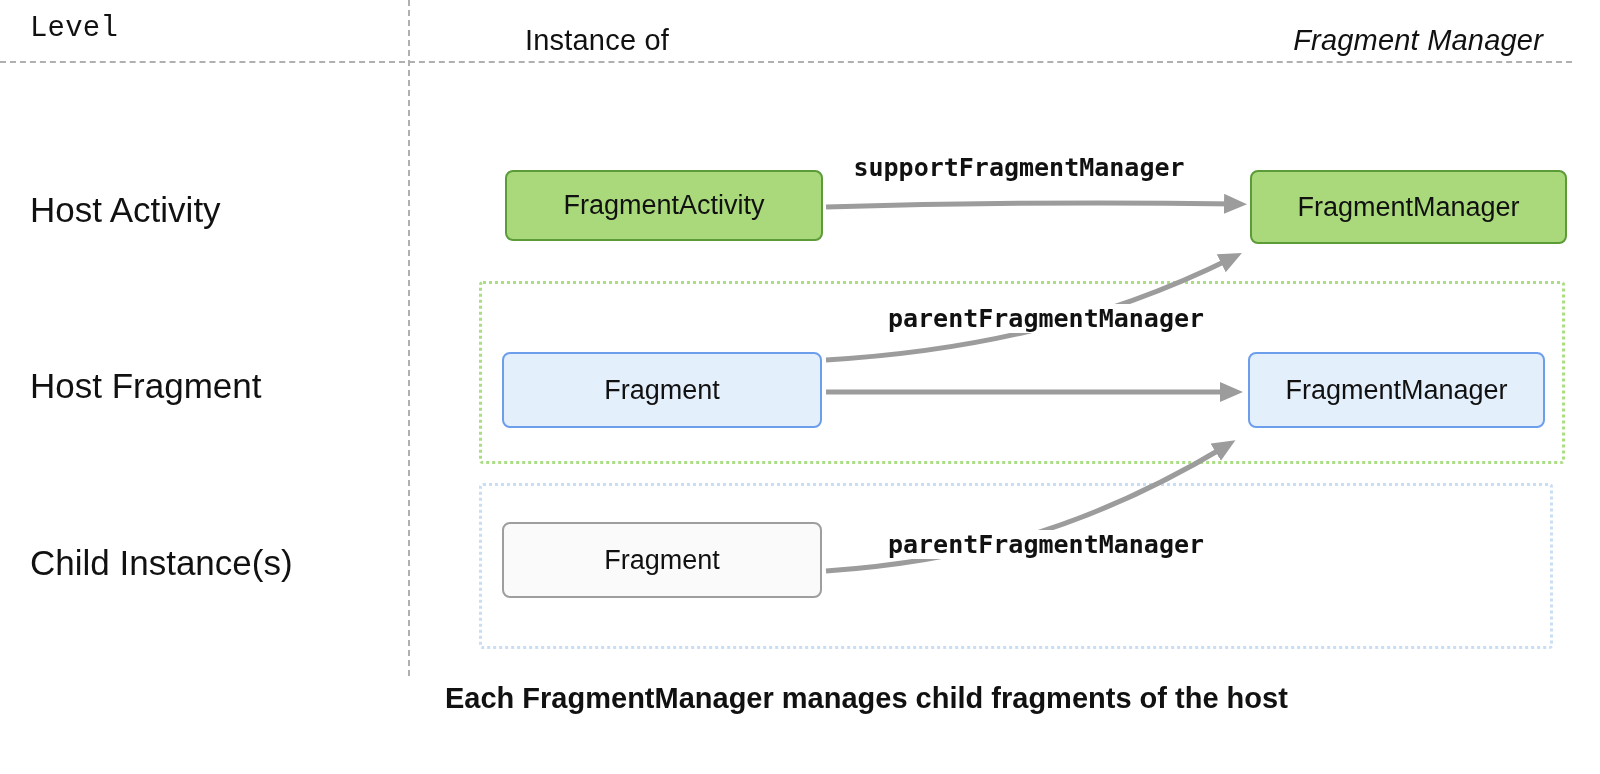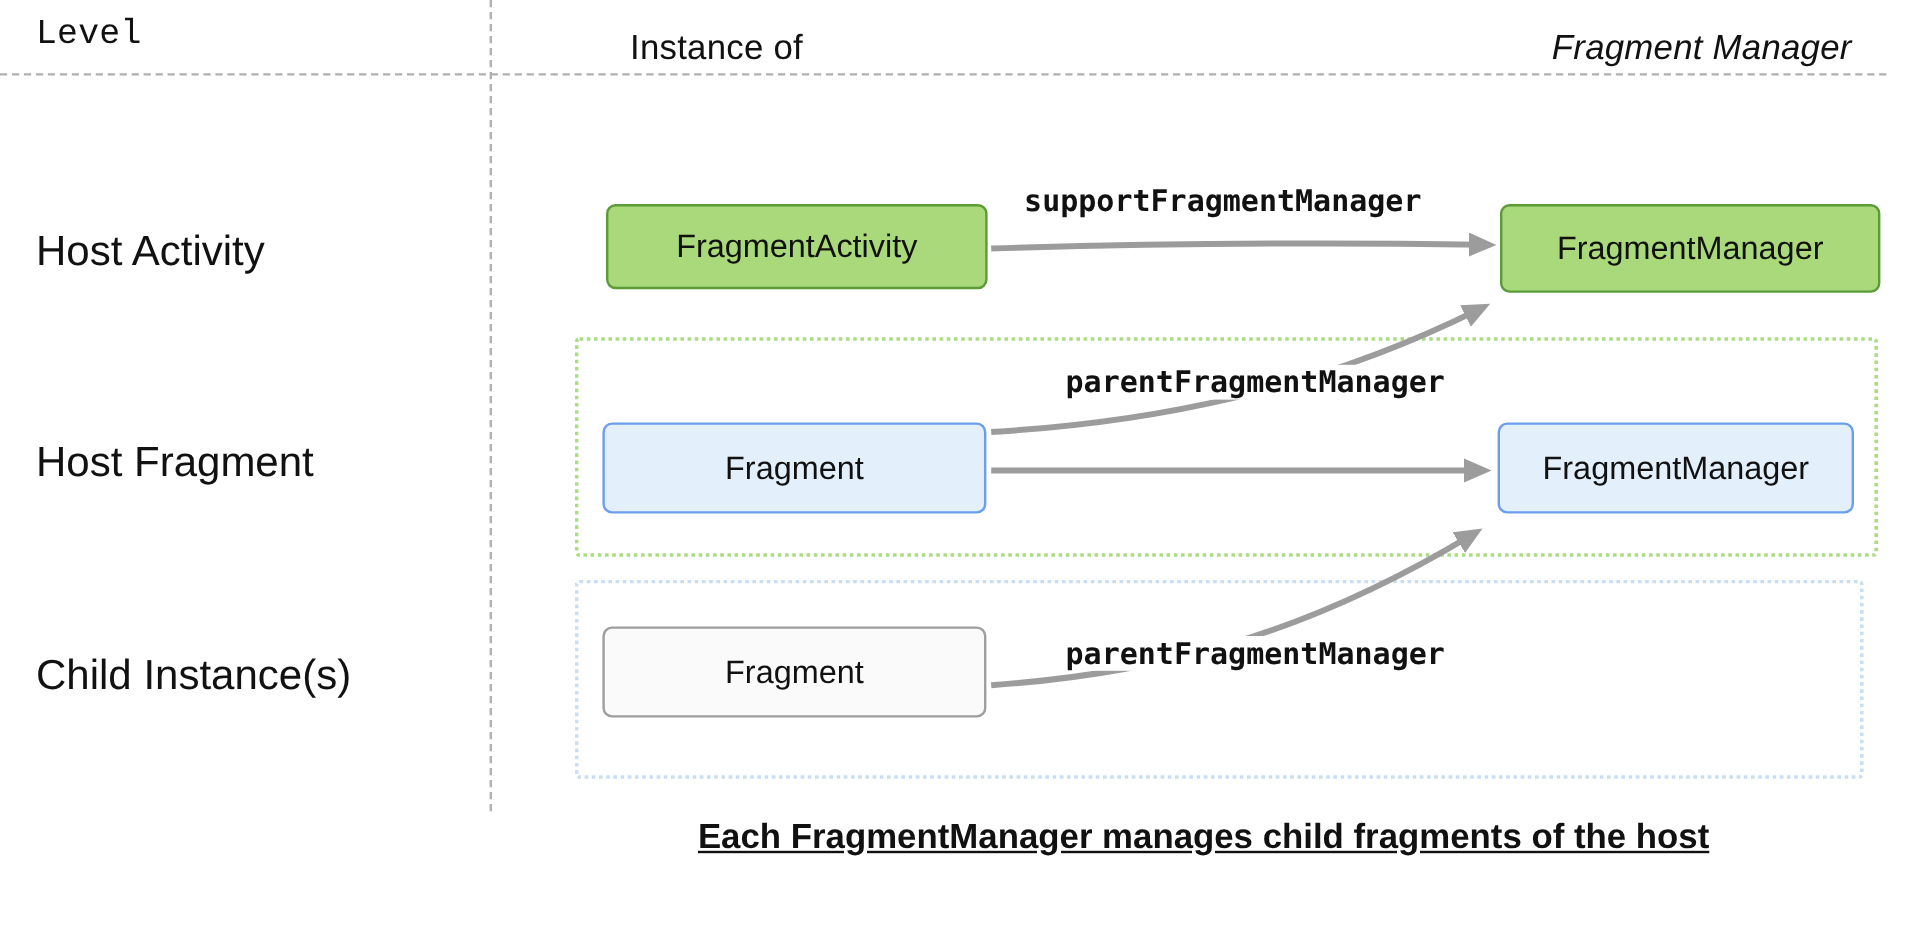--- a/index.html
+++ b/index.html
@@ -63,8 +63,8 @@
   .el-parent-bottom{left:1046px; top:530px;}
 
   
-  .caption{position:absolute; left:428px; top:682px; width:1150px;
-    text-align:center; font-size:29px; font-weight:600; z-index:5;text-decoration:underline;}
+  .caption{position:absolute; left:445px; top:682px; width:1150px;
+    font-size:29px; font-weight:600; z-index:5;}
 </style>
 </head>
 <body>

